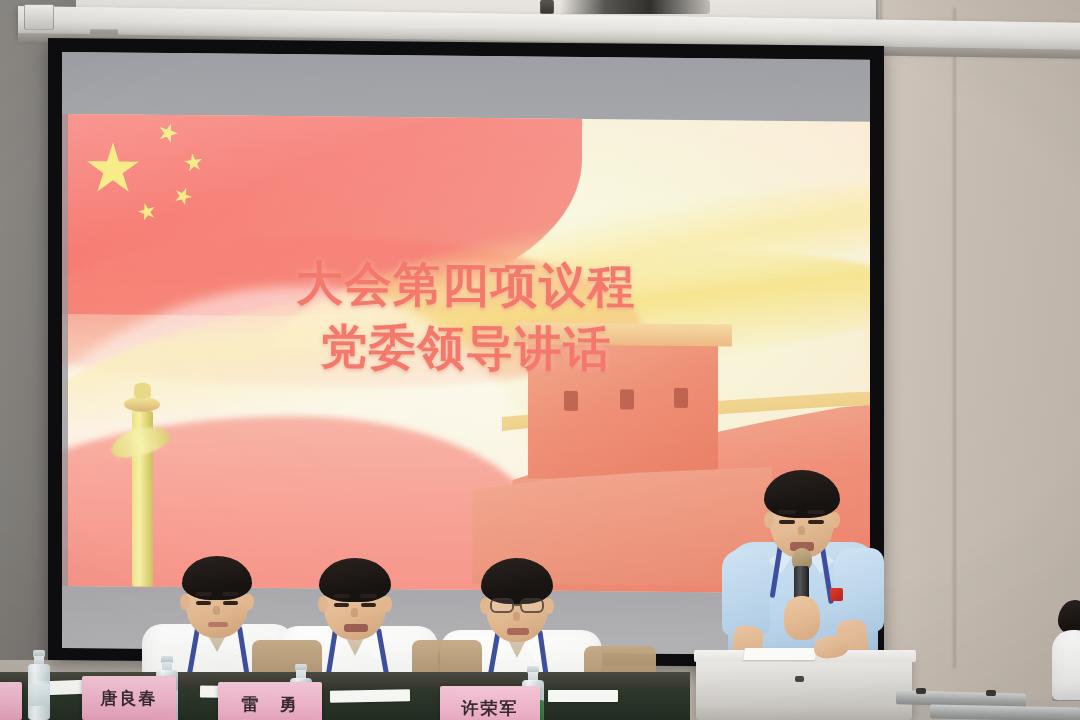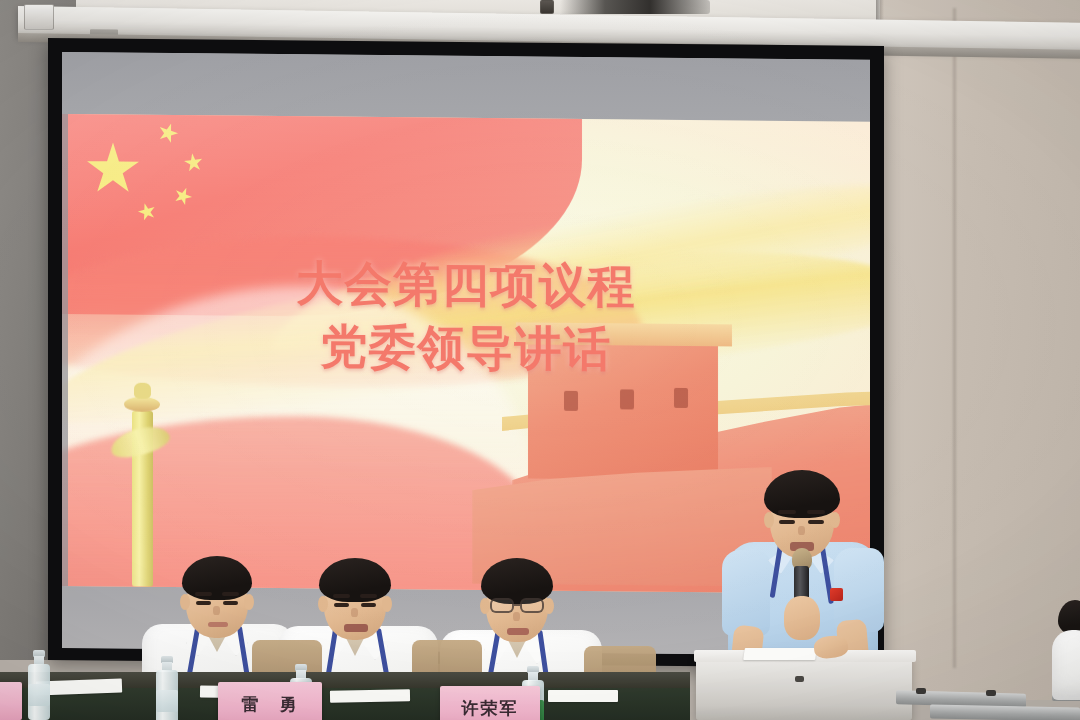--- a/index.html
+++ b/index.html
@@ -565,6 +565,9 @@
     <span></span>
   </div>
 
+  <div class="placard" style="left:82px; top:676px; width:94px; height:44px; font-size:17px;">
+    <span>唐良春</span>
+  </div>
 
   <div class="placard" style="left:218px; top:682px; width:104px; height:44px; font-size:17px;">
     <span>雷　勇</span>

